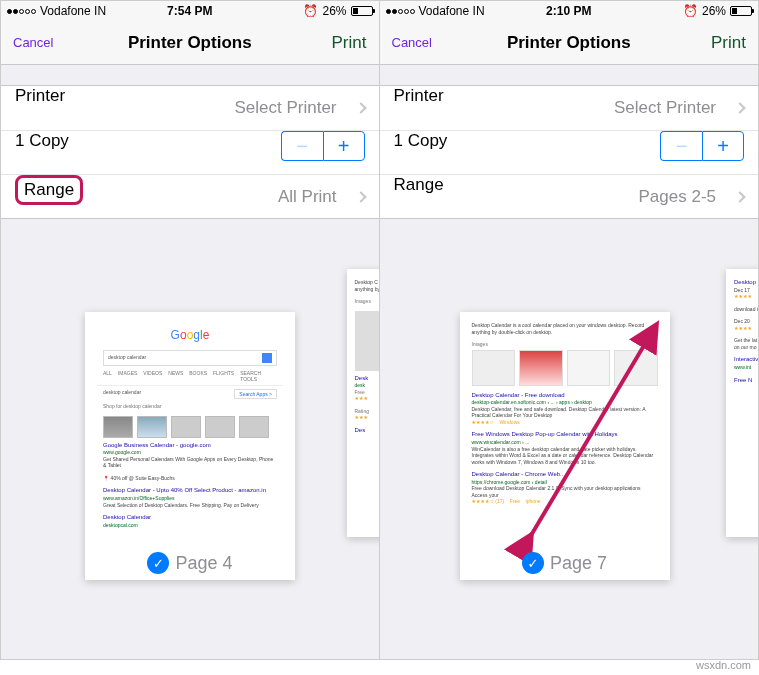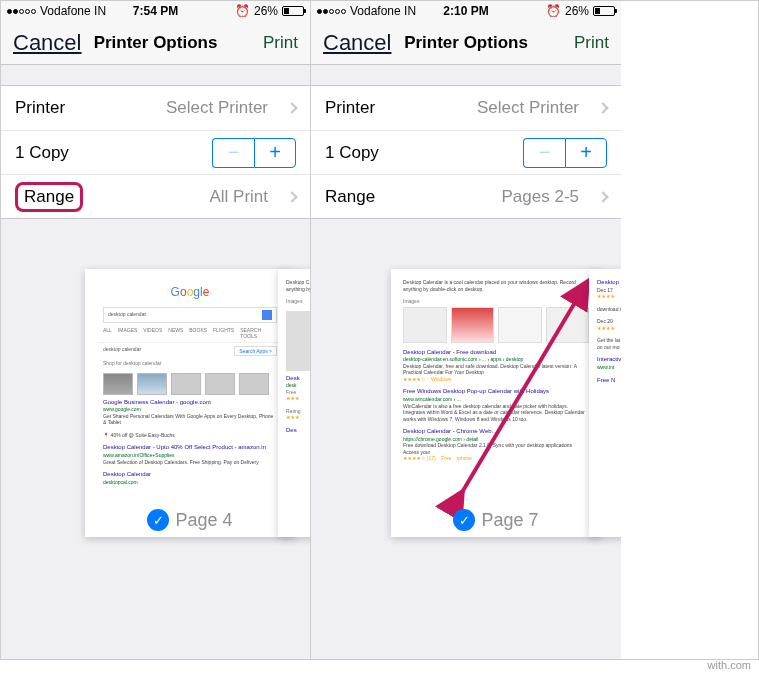--- a/index.html
+++ b/index.html
@@ -18,7 +18,7 @@
       border: 1px solid #ccc;
     }
     .panel {
-      width: 310px;
+      width: 379px;
       height: 100%;
       background: #efeff4;
       position: relative;

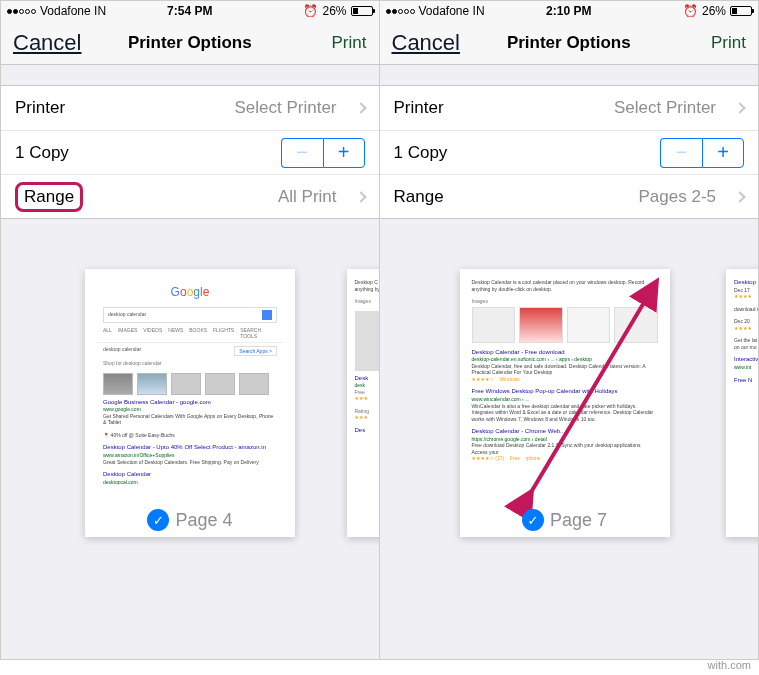--- a/index.html
+++ b/index.html
@@ -62,7 +62,7 @@
       position:absolute; left:50%; transform:translateX(-50%);
       font-size:17px; font-weight:600; color:#000;
     }
-    .nav-left { color:#0f172a; font-size:22px;text-decoration:underline; }
+    .nav-left { color:#6d28d9; font-size:13px; }
     .nav-right { color:#14532d; font-size:17px; }
     
     .settings {

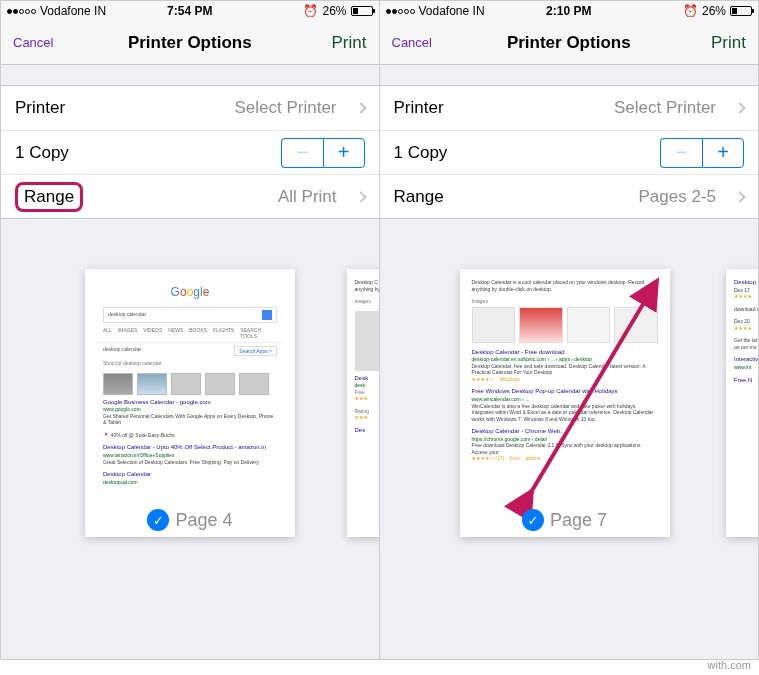--- a/index.html
+++ b/index.html
@@ -73,7 +73,6 @@
     }
     .row {
       display:flex;
-      align-items:center;
       justify-content:space-between;
       min-height:44px;
       padding: 0 14px;

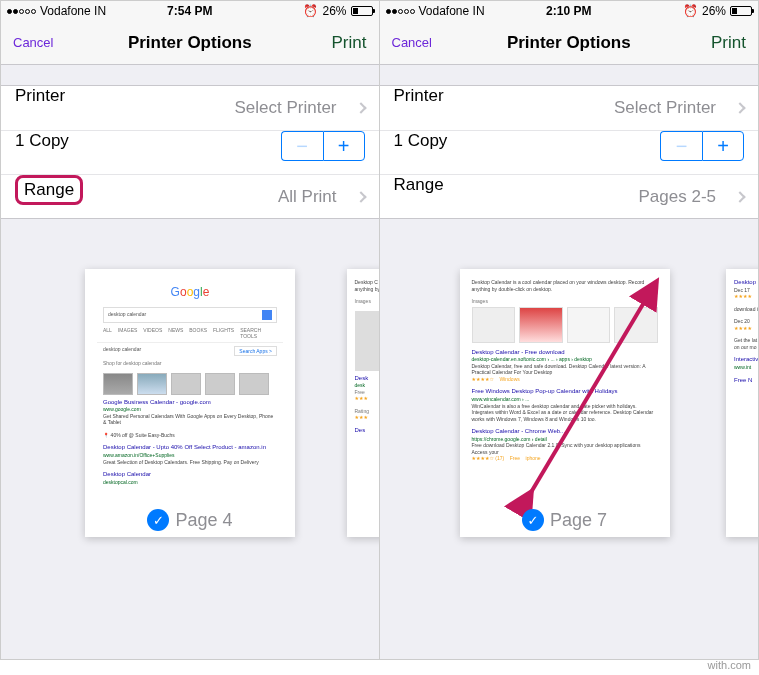--- a/index.html
+++ b/index.html
@@ -117,7 +117,7 @@
       flex-shrink:0;
       overflow:hidden;
     }
-    .page-card.main { margin-left:84px; }
+    .page-card.main { margin-left:84px;margin-top:43px; }
     .panel:last-child .page-card.main { margin-left:80px; }
     .page-card.peek-right {
       position:absolute;right:-178px; top:0;

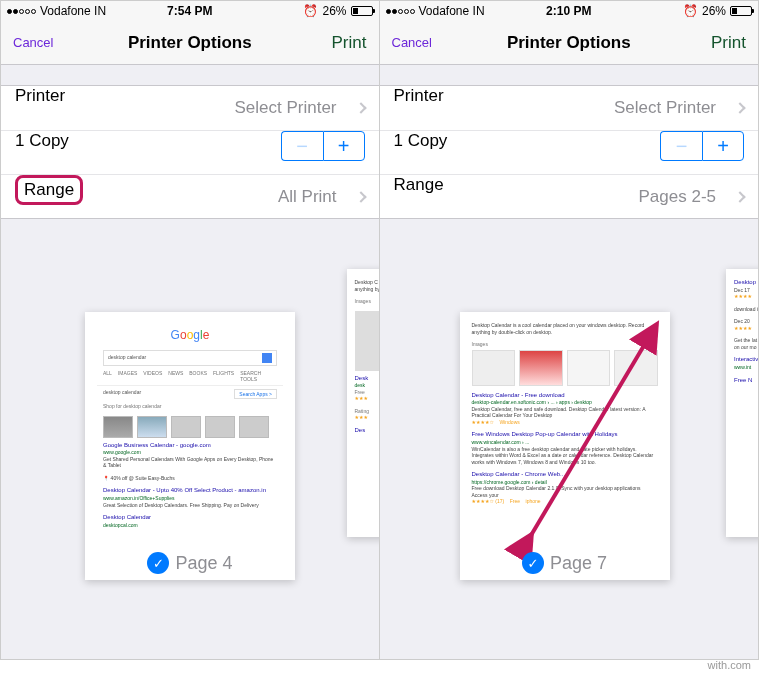--- a/index.html
+++ b/index.html
@@ -427,6 +427,6 @@
   </div>
 </div>
 
-<span class="watermark">with.com</span>
+<span class="watermark">wsxdn.com</span>
 
 </body></html>

